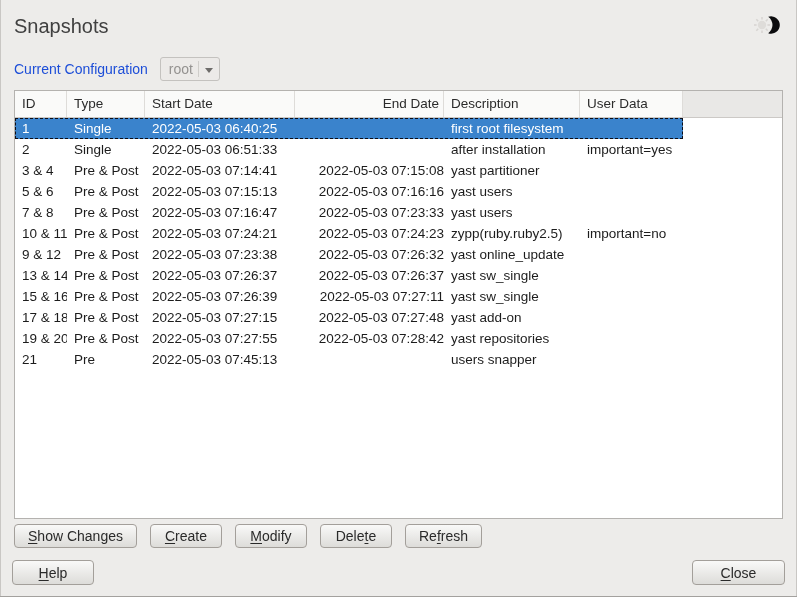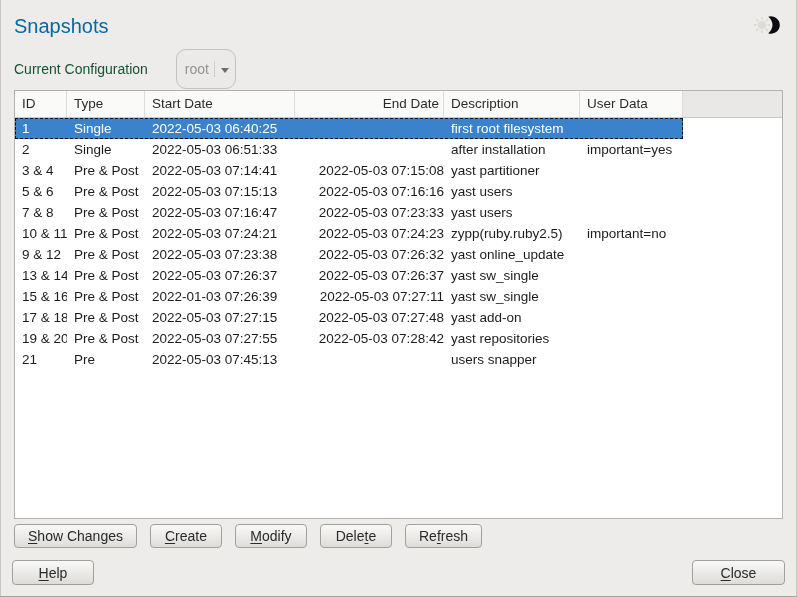--- a/index.html
+++ b/index.html
@@ -14,7 +14,7 @@
   }
   .title {
     position:absolute; left:14px; top:15px;
-    font-size:20px; color:#0369a1; font-weight:400;
+    font-size:20px; color:#404040; font-weight:400;
   }
   .theme-icon { position:absolute; right:14px; top:12px; }
   .config-row { position:absolute; left:14px; top:56px; height:26px; display:flex; align-items:center; }

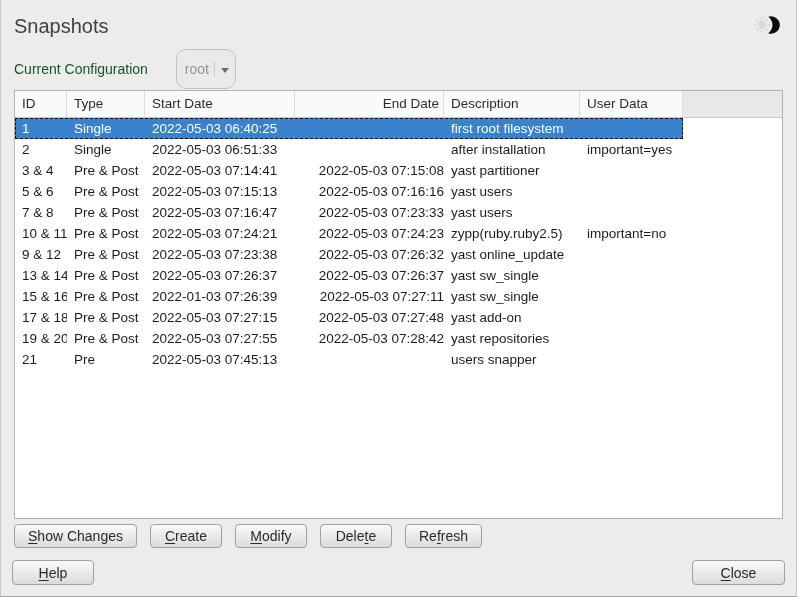--- a/index.html
+++ b/index.html
@@ -18,7 +18,7 @@
   }
   .theme-icon { position:absolute; right:14px; top:12px; }
   .config-row { position:absolute; left:14px; top:56px; height:26px; display:flex; align-items:center; }
-  .config-label { font-size:14px; color:#14532d; margin-right:28px; }
+  .config-label { font-size:14px; color:#1d4ed8; margin-right:12px; }
   .combo {
     display:inline-flex; align-items:center;
     height:40px; padding:0 4px 0 8px;

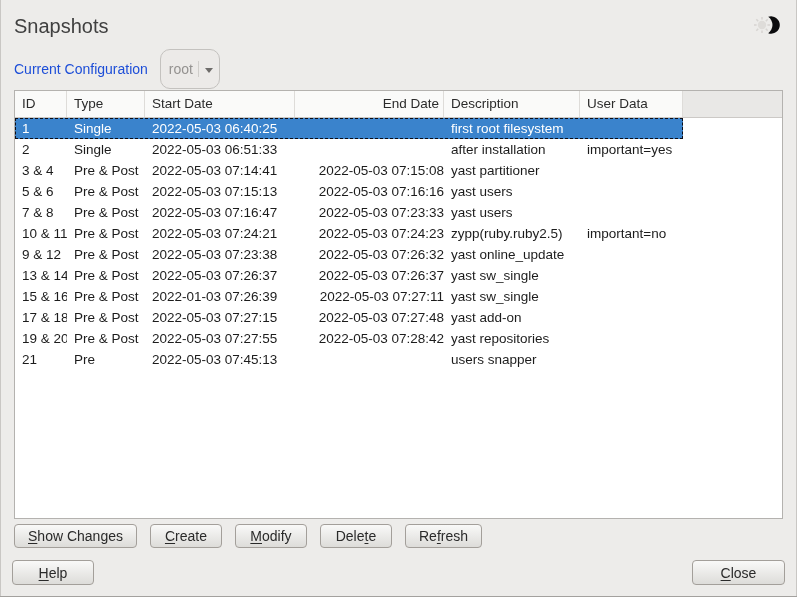--- a/index.html
+++ b/index.html
@@ -21,8 +21,8 @@
   .config-label { font-size:14px; color:#1d4ed8; margin-right:12px; }
   .combo {
     display:inline-flex; align-items:center;
-    height:40px; padding:0 4px 0 8px;
-    background:#eceae8; border:1px solid #c4c2bf; border-radius:10px;
+    height:24px; padding:0 4px 0 8px;
+    background:#eceae8; border:1px solid #c4c2bf; border-radius:3px;
   }
   .combo-value { font-size:14px; color:#949290; }
   .combo-sep { width:1px; height:16px; background:#cfcdca; margin-left:5px; }

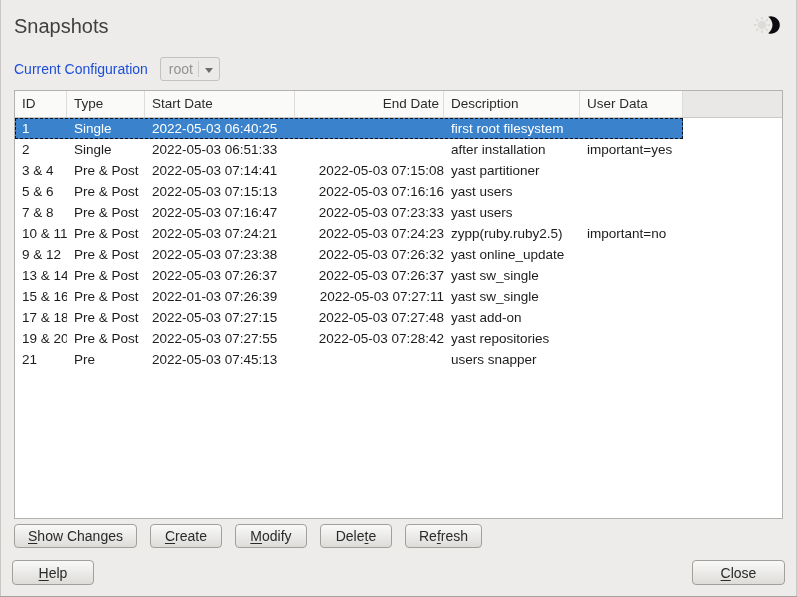--- a/index.html
+++ b/index.html
@@ -174,7 +174,7 @@
       <div class="tr">
         <div class="td c0">15 &amp; 16</div>
         <div class="td c1">Pre &amp; Post</div>
-        <div class="td c2">2022-01-03 07:26:39</div>
+        <div class="td c2">2022-05-03 07:26:39</div>
         <div class="td c3">2022-05-03 07:27:11</div>
         <div class="td c4">yast sw_single</div>
         <div class="td c5"></div>

